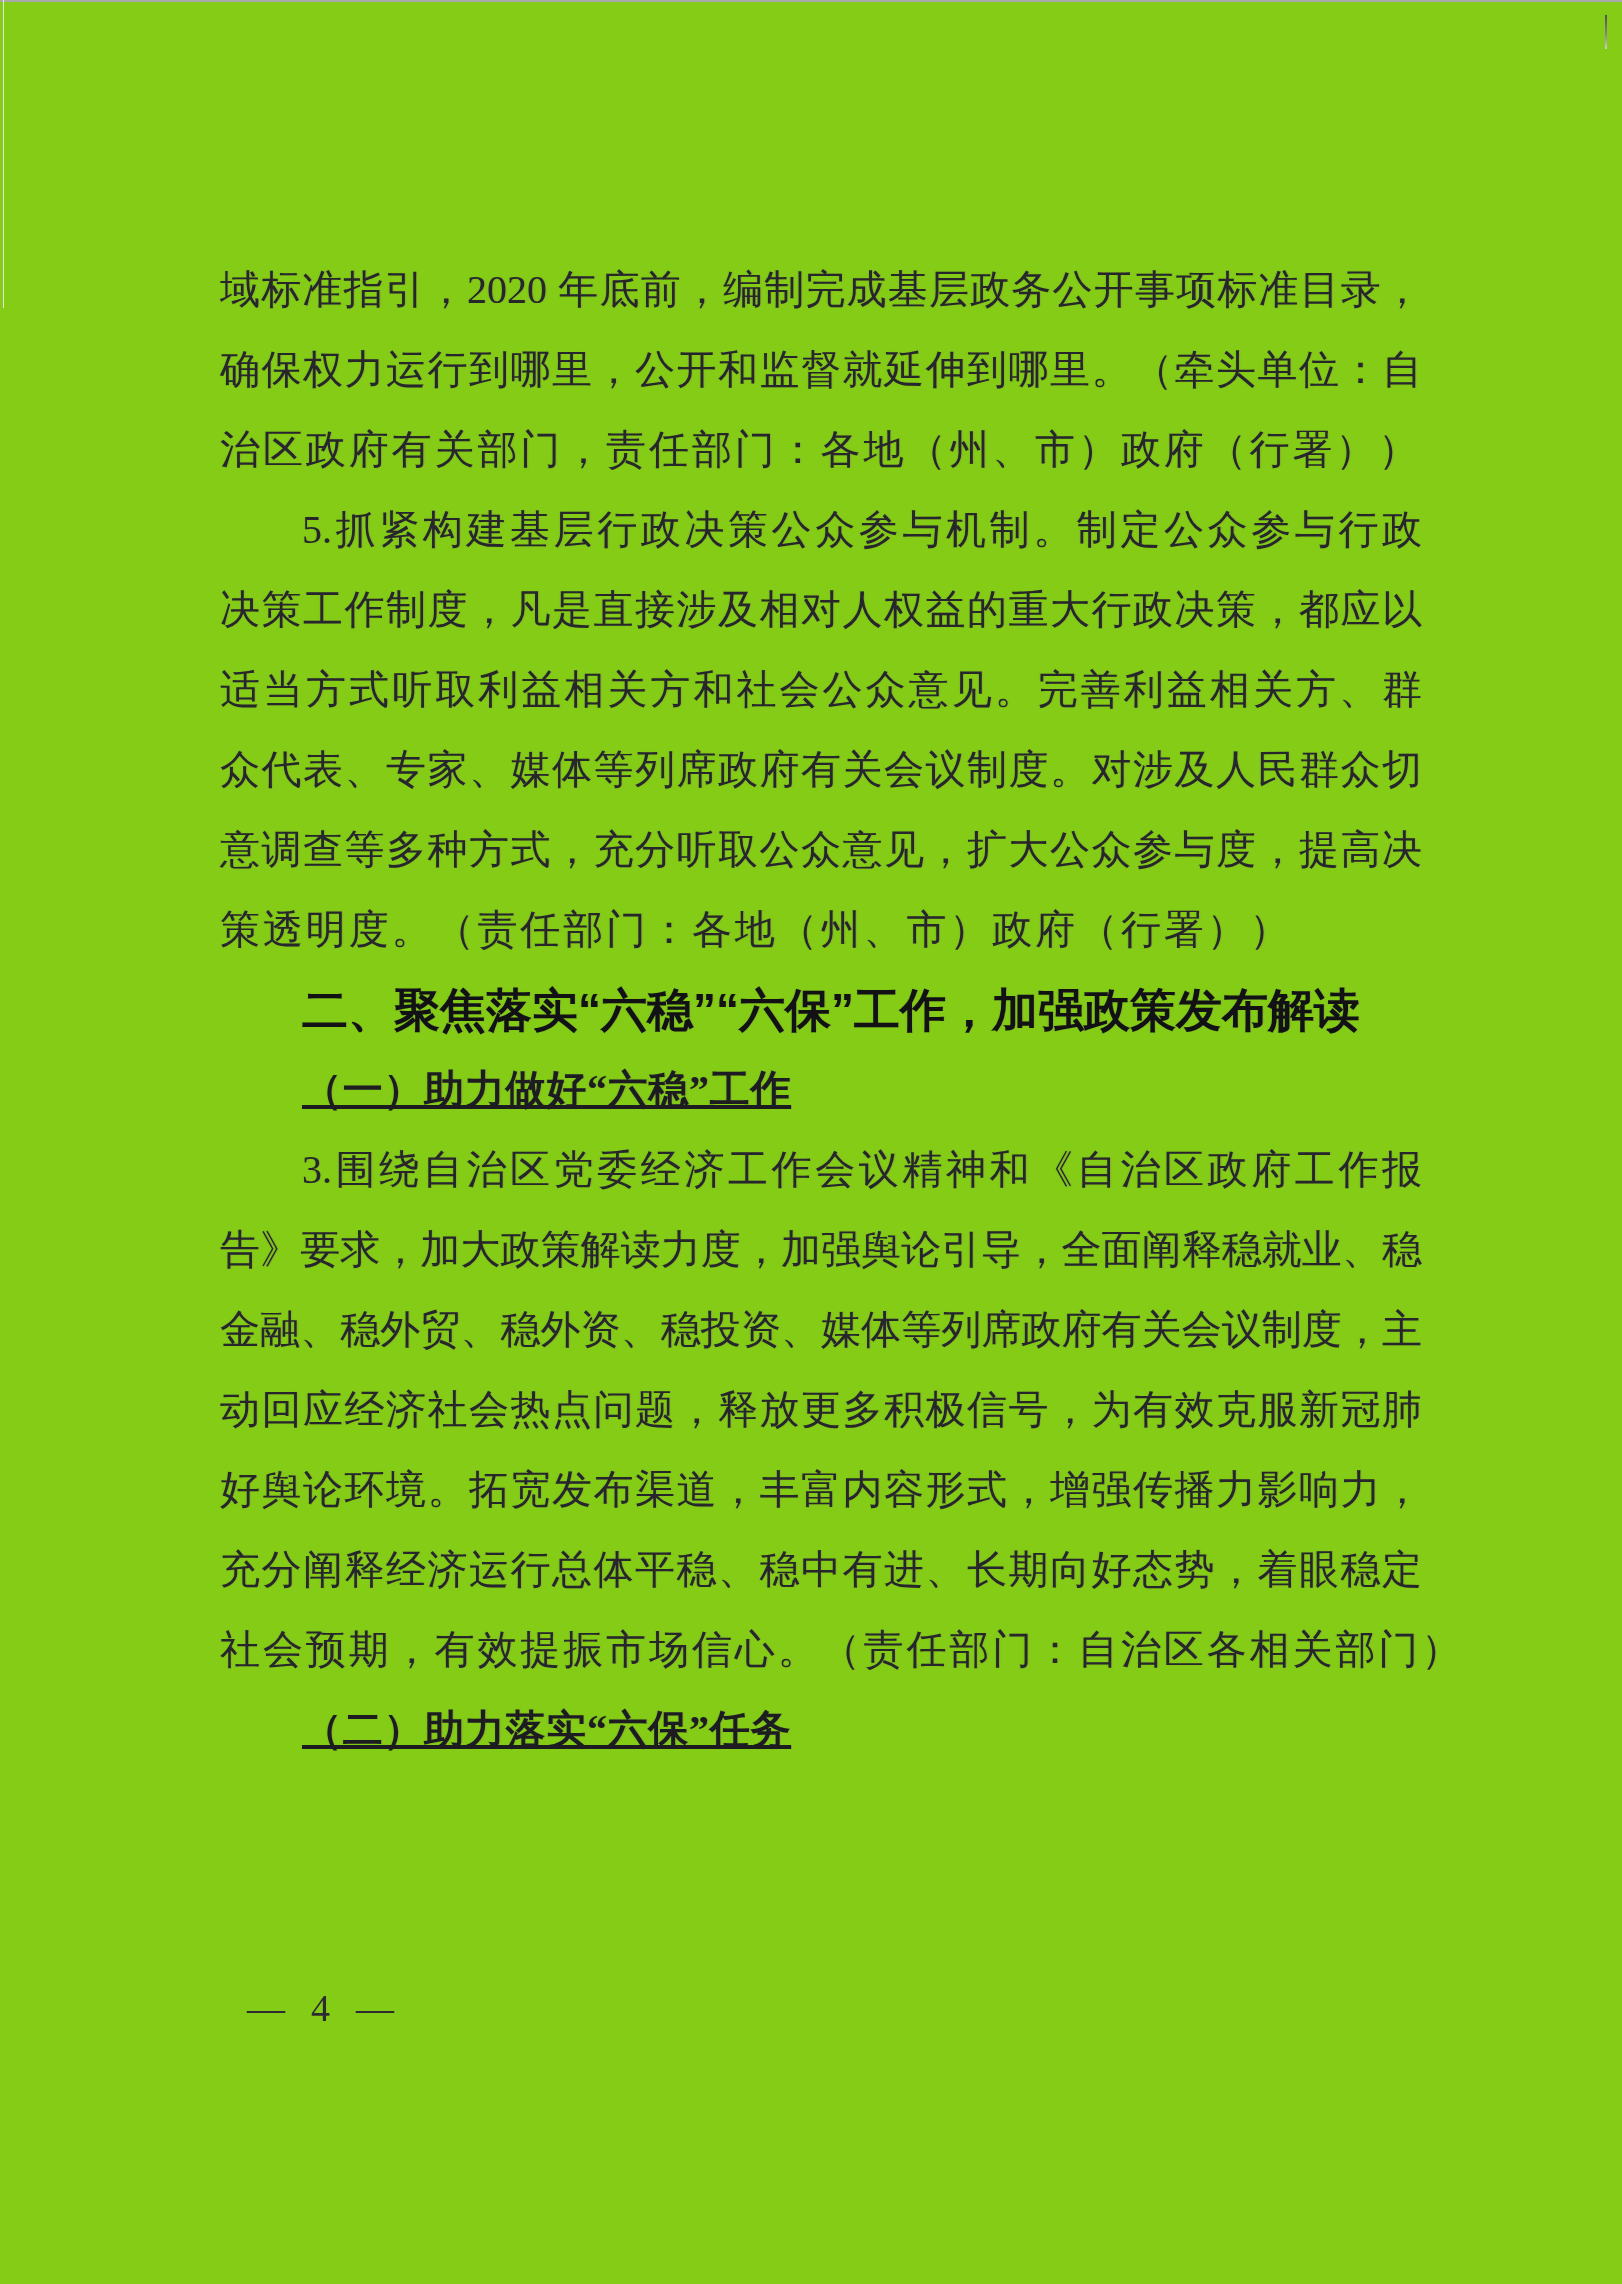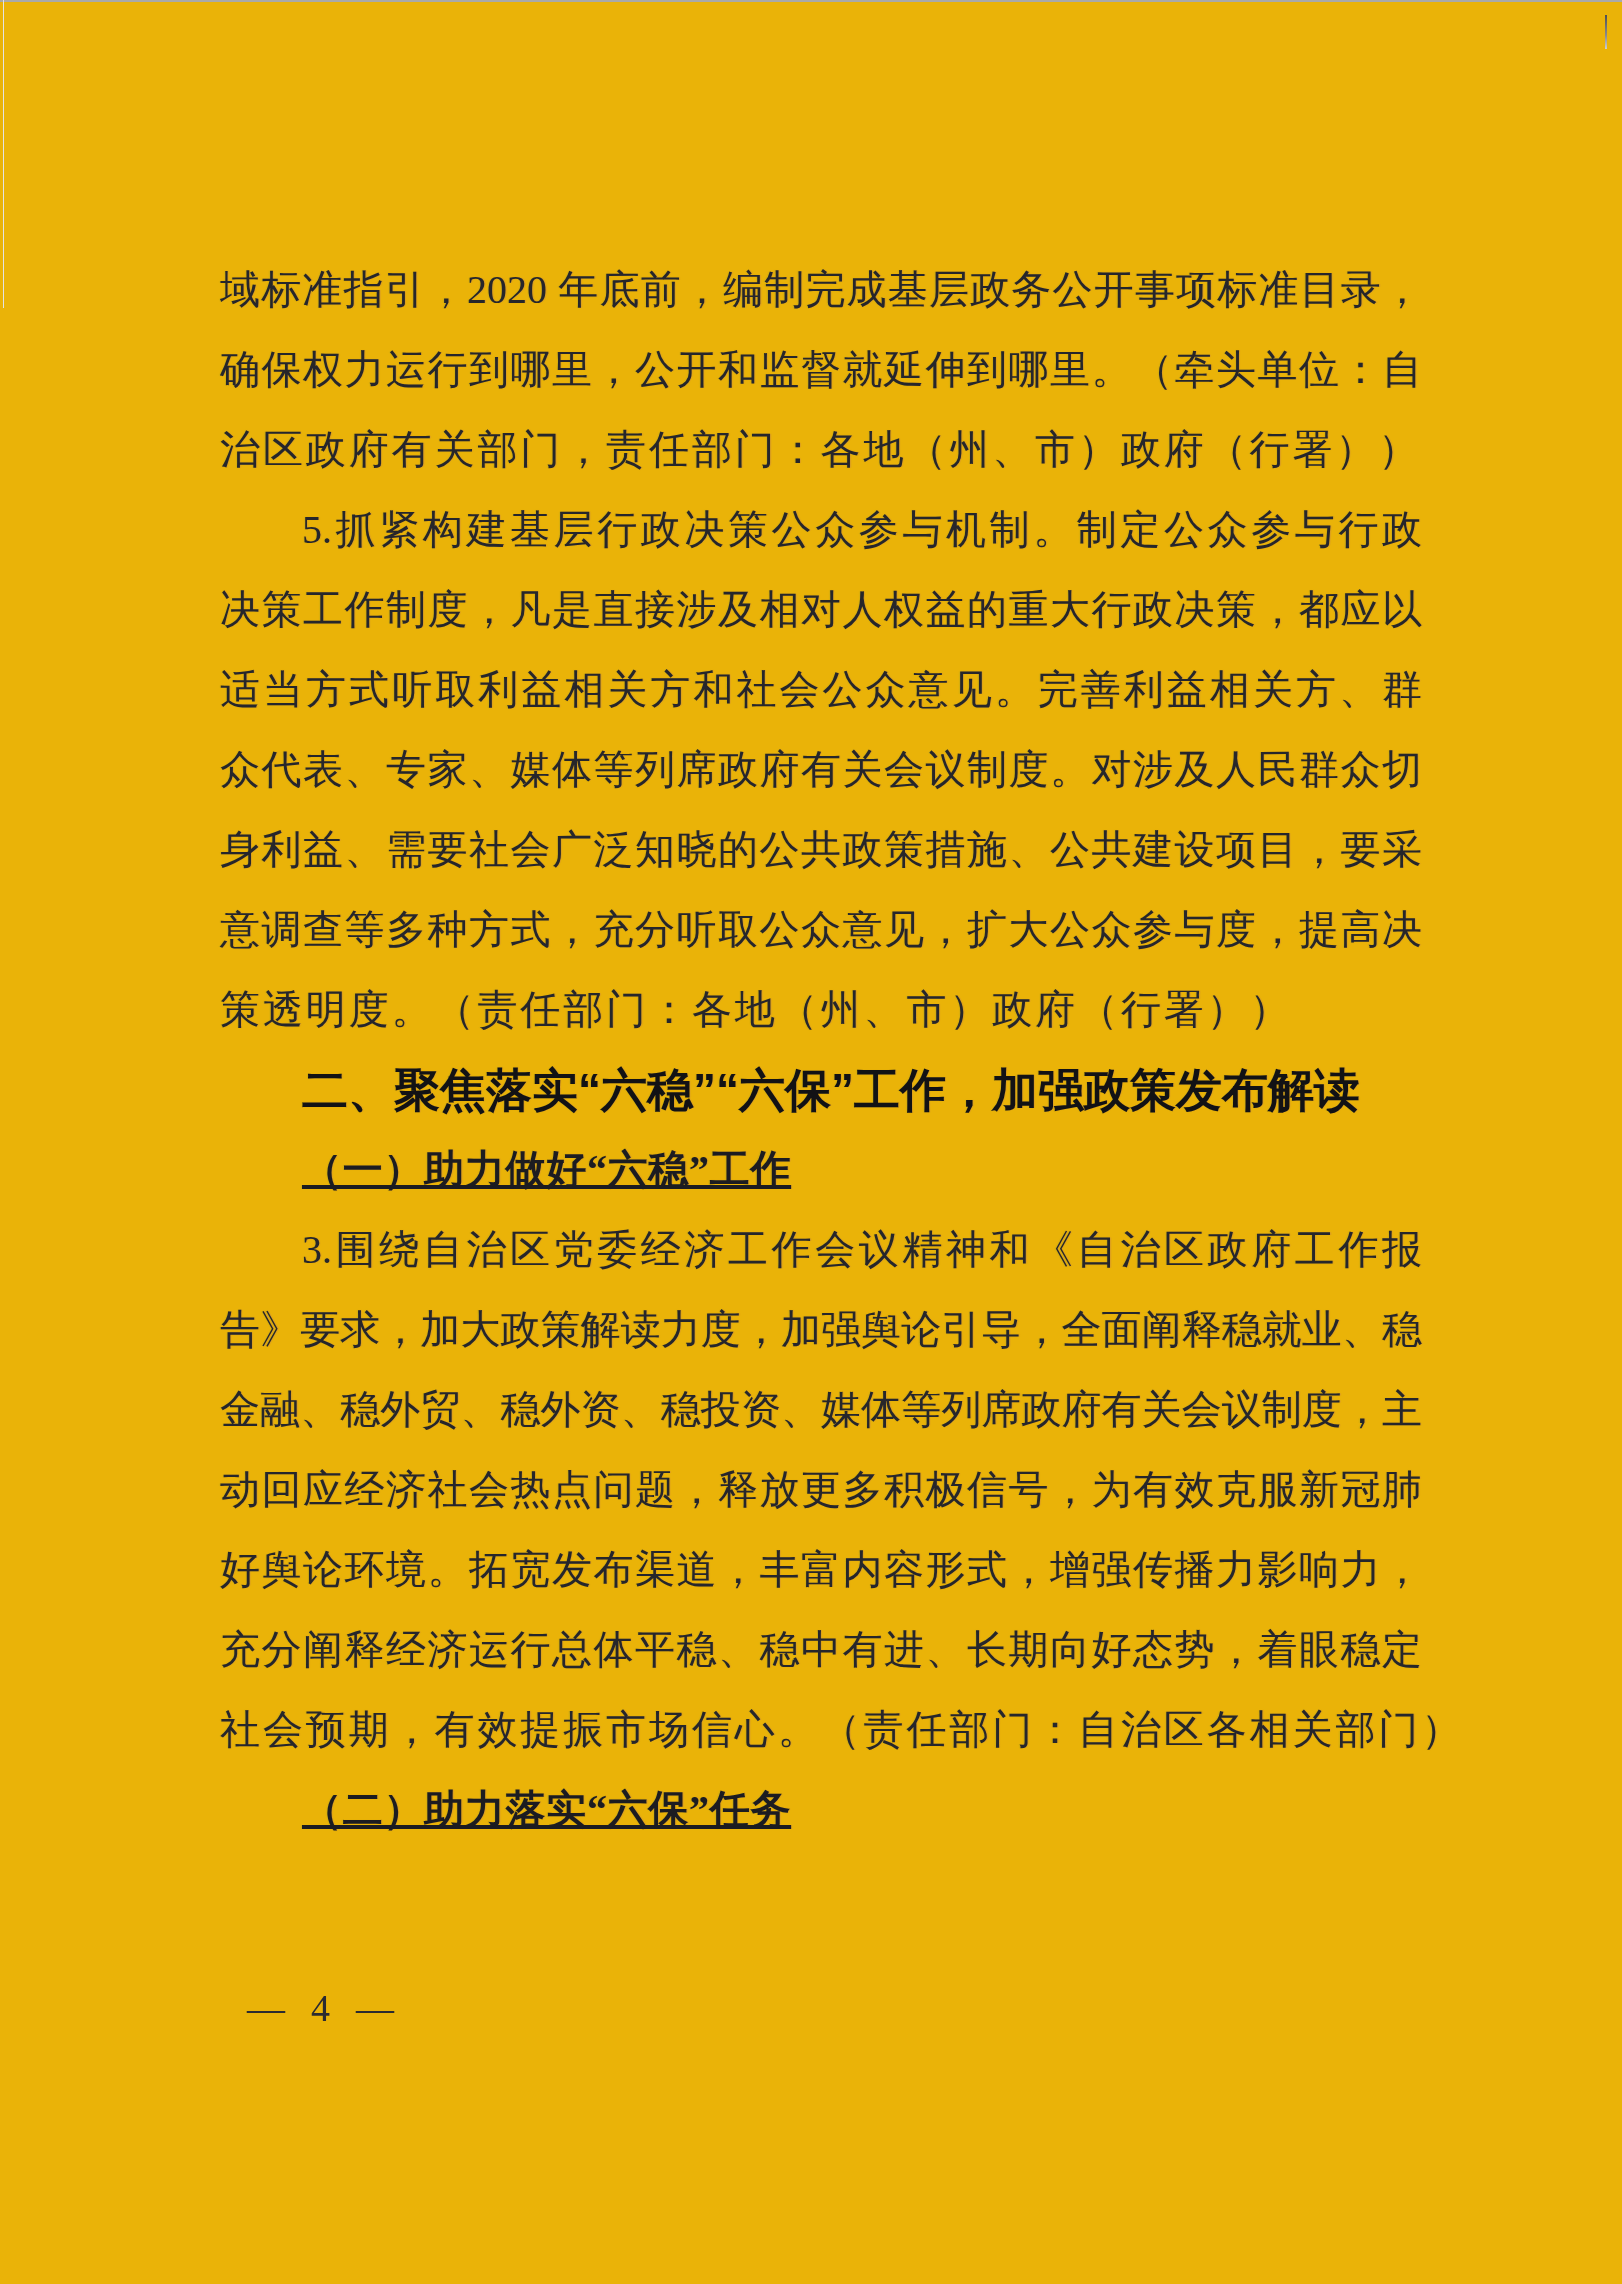--- a/index.html
+++ b/index.html
@@ -6,7 +6,7 @@
   .page{
     position:relative;
     width:1623px;height:2284px;
-    background:#eab308;
+    background:#84cc16;
     overflow:hidden;
     font-family:"Liberation Serif","DejaVu Serif",serif;
   }

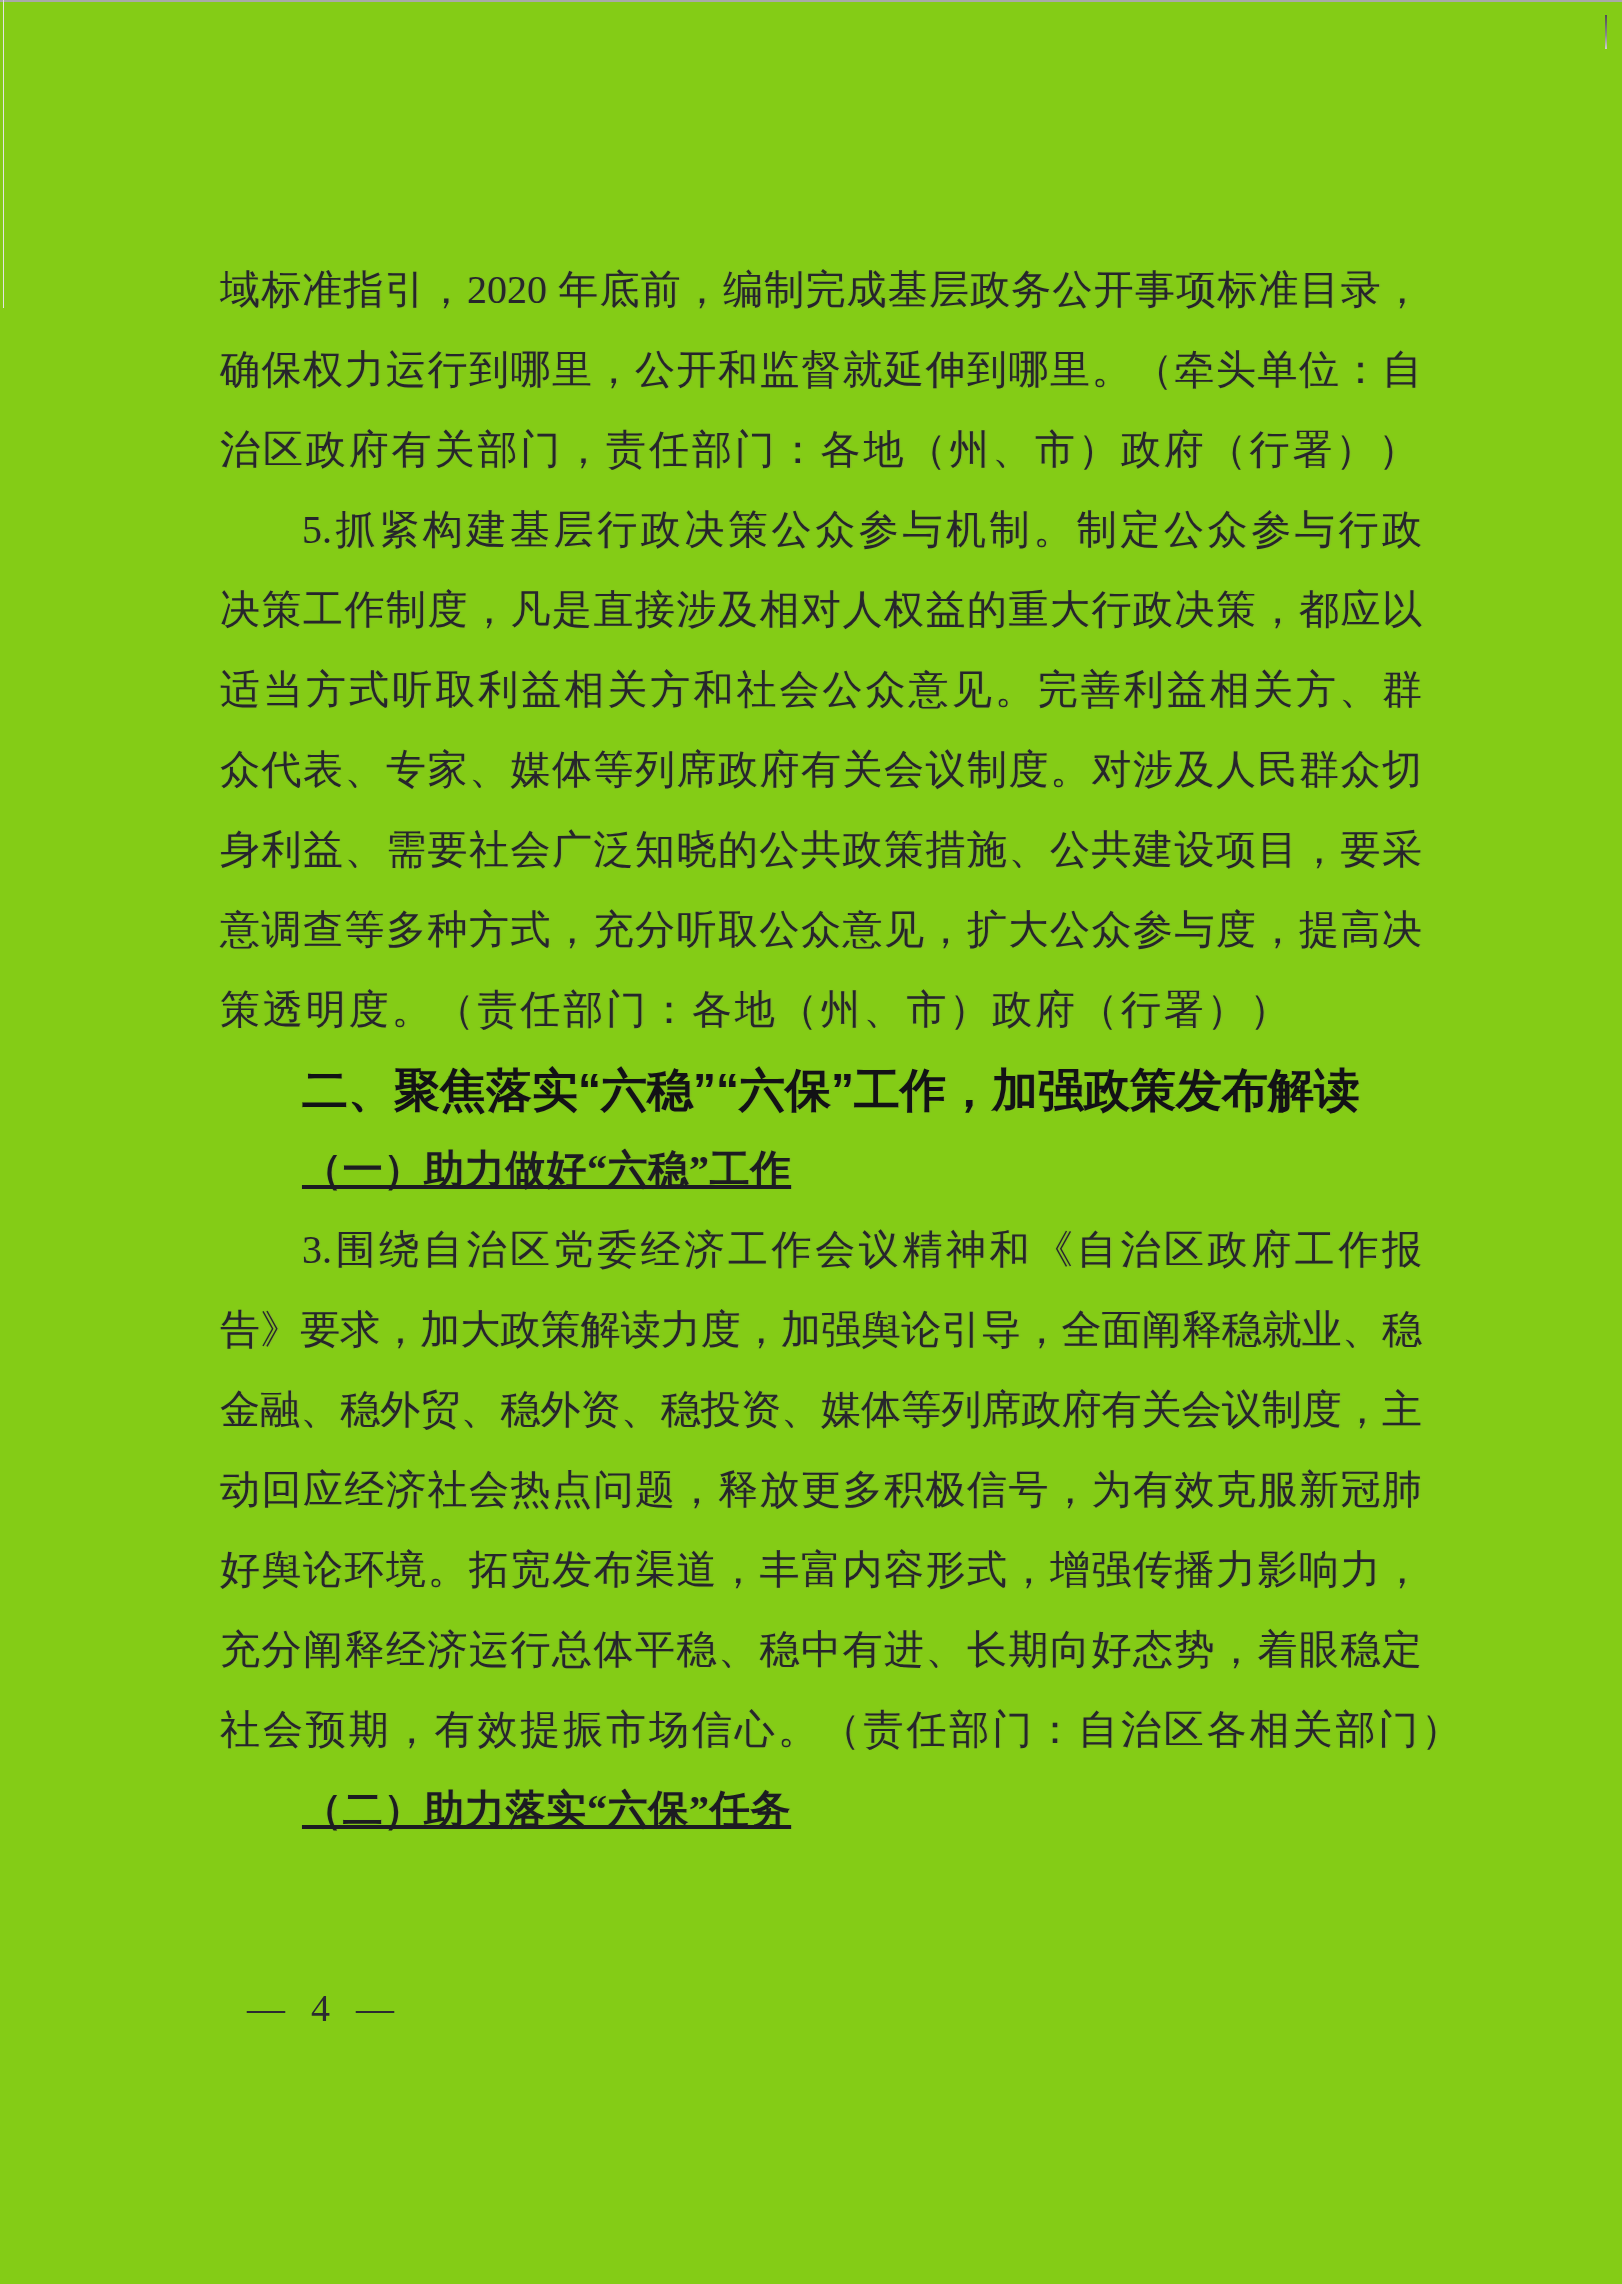--- a/index.html
+++ b/index.html
@@ -62,7 +62,6 @@
     <div class="ln j">决策工作制度，凡是直接涉及相对人权益的重大行政决策，都应以</div>
     <div class="ln j">适当方式听取利益相关方和社会公众意见。完善利益相关方、群</div>
     <div class="ln j">众代表、专家、媒体等列席政府有关会议制度。对涉及人民群众切</div>
-    <div class="ln j">身利益、需要社会广泛知晓的公共政策措施、公共建设项目，要采</div>
     <div class="ln j">意调查等多种方式，充分听取公众意见，扩大公众参与度，提高决</div>
     <div class="ln">策透明度。（责任部门：各地（州、市）政府（行署））</div>
     <div class="ln h1 ind">二、聚焦落实“六稳”“六保”工作，加强政策发布解读</div>

